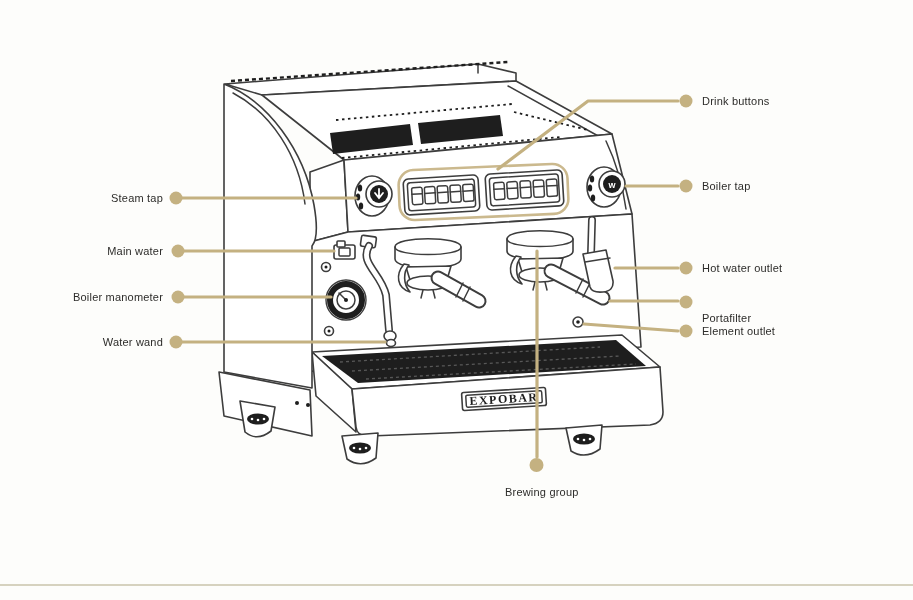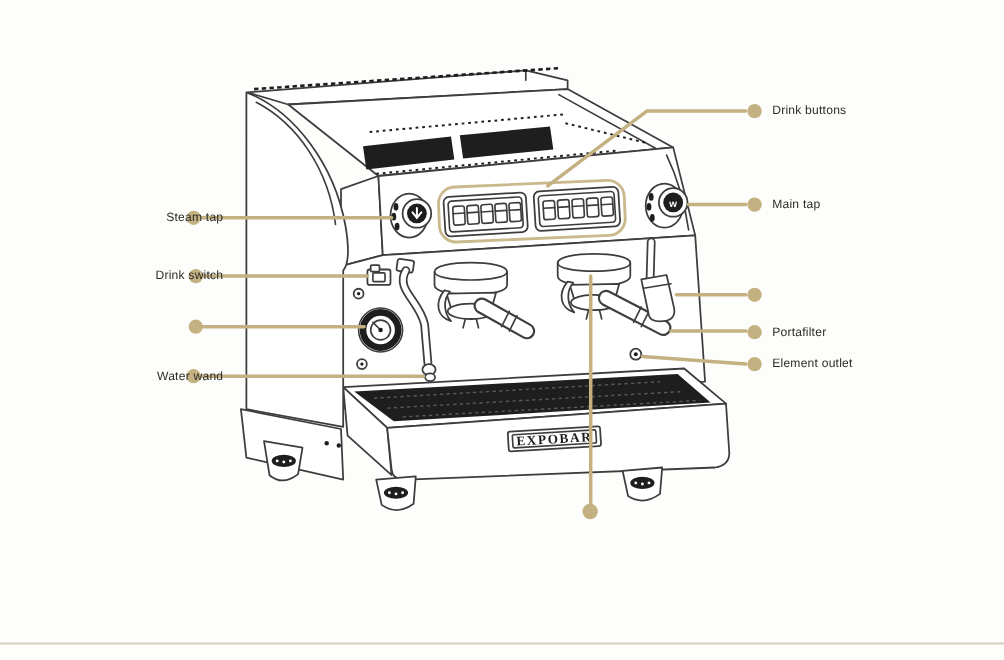--- a/index.html
+++ b/index.html
@@ -291,7 +291,7 @@
   <div class="label label-left" style="top:332px">Water wand</div>
 
   <div class="label label-right" style="top:91px">Drink buttons</div>
-  <div class="label label-right" style="top:176px">Main tap</div>
+  <div class="label label-right" style="top:176px">Boiler tap</div>
   <div class="label label-right" style="top:292px">Portafilter</div>
   <div class="label label-right" style="top:321px">Element outlet</div>
 

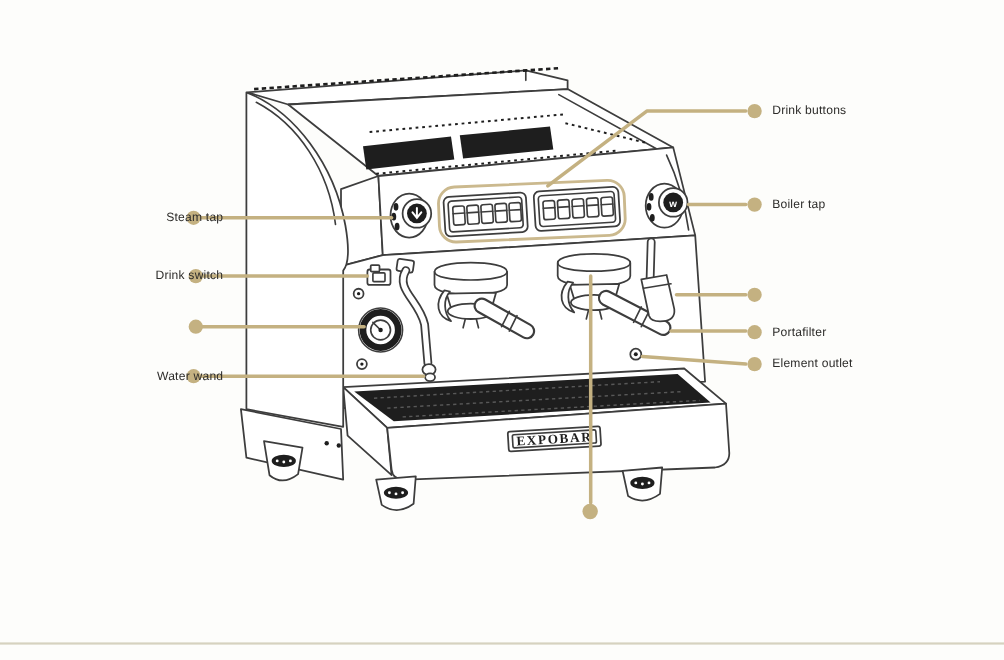--- a/index.html
+++ b/index.html
@@ -14,7 +14,7 @@
     font-size:11px;line-height:20px;color:var(--text,#2d2c2a);
     letter-spacing:.2px;
   }
-  .label-left{right:710px;}
+  .label-left{right:750px;}
   .label-right{left:702px;}
   .label-bottom{left:505px;top:482px;}
   .divider{

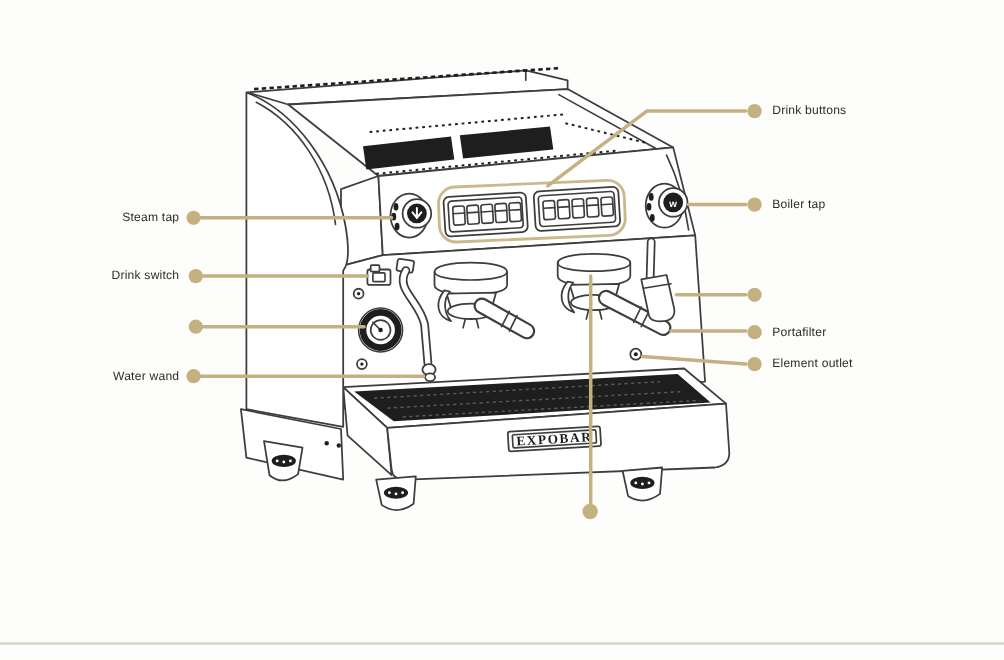--- a/index.html
+++ b/index.html
@@ -287,7 +287,7 @@
   </svg>
 
   <div class="label label-left" style="top:188px">Steam tap</div>
-  <div class="label label-left" style="top:241px">Drink switch</div>
+  <div class="label label-left" style="top:241px">Main water</div>
   <div class="label label-left" style="top:332px">Water wand</div>
 
   <div class="label label-right" style="top:91px">Drink buttons</div>

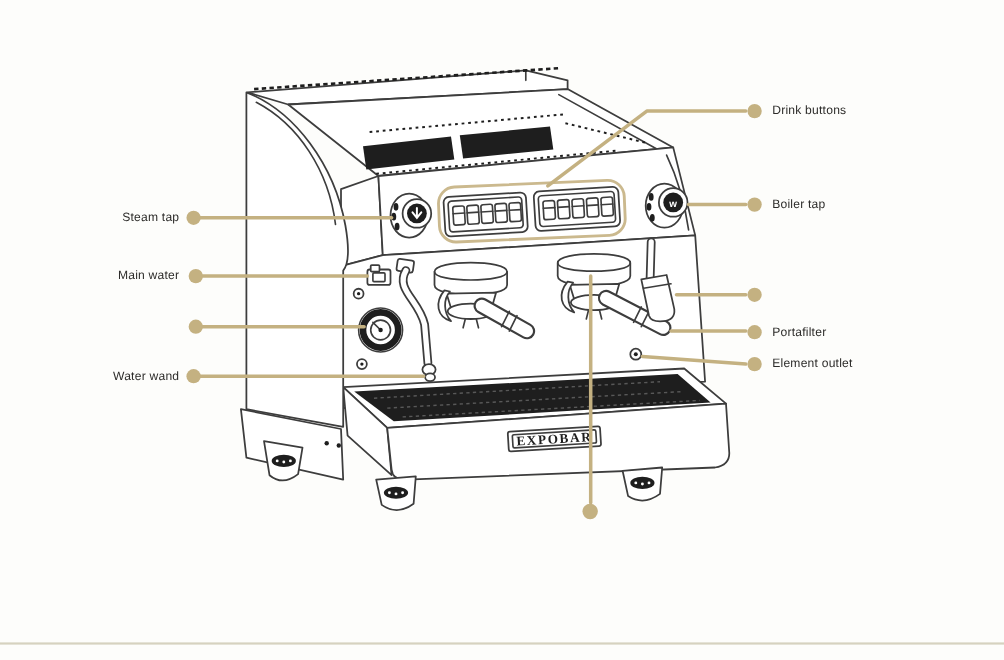--- a/index.html
+++ b/index.html
@@ -292,6 +292,7 @@
 
   <div class="label label-right" style="top:91px">Drink buttons</div>
   <div class="label label-right" style="top:176px">Boiler tap</div>
+  <div class="label label-right" style="top:258px">Hot water outlet</div>
   <div class="label label-right" style="top:292px">Portafilter</div>
   <div class="label label-right" style="top:321px">Element outlet</div>
 

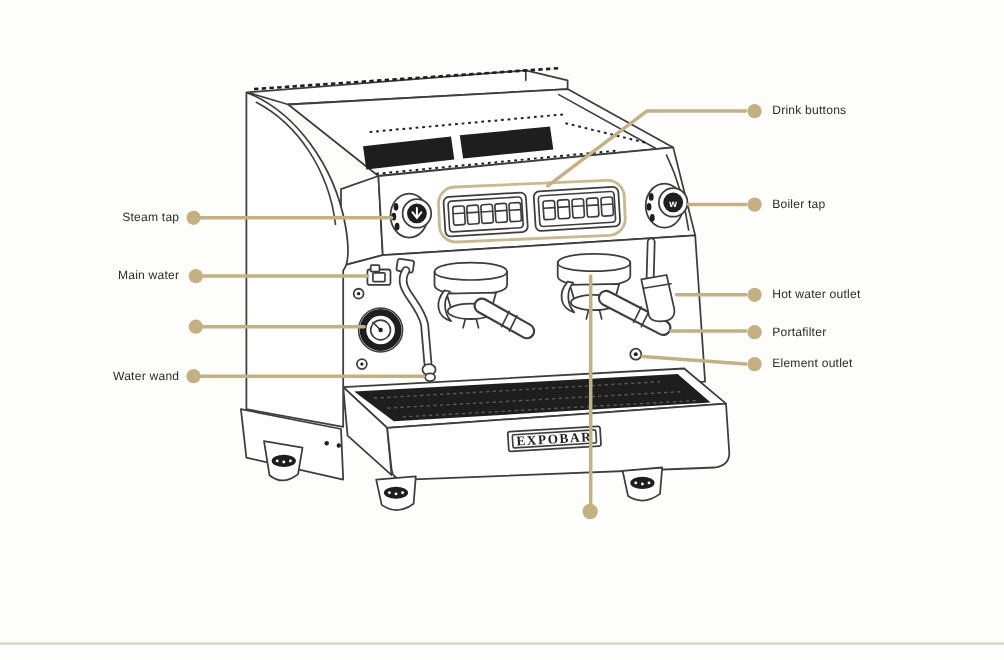--- a/index.html
+++ b/index.html
@@ -288,6 +288,7 @@
 
   <div class="label label-left" style="top:188px">Steam tap</div>
   <div class="label label-left" style="top:241px">Main water</div>
+  <div class="label label-left" style="top:287px">Boiler manometer</div>
   <div class="label label-left" style="top:332px">Water wand</div>
 
   <div class="label label-right" style="top:91px">Drink buttons</div>

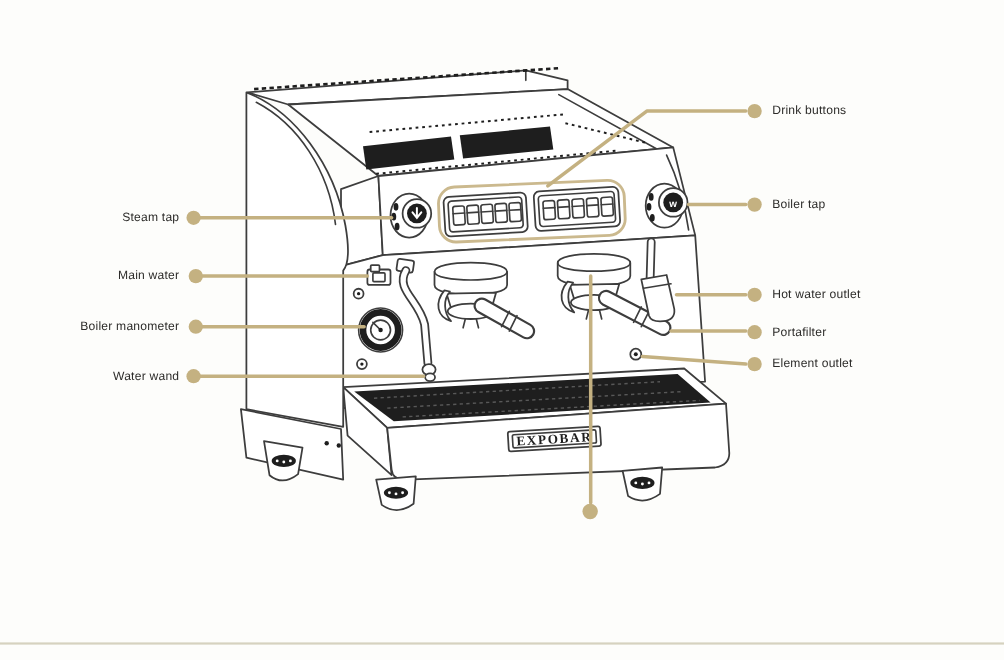--- a/index.html
+++ b/index.html
@@ -294,7 +294,7 @@
   <div class="label label-right" style="top:91px">Drink buttons</div>
   <div class="label label-right" style="top:176px">Boiler tap</div>
   <div class="label label-right" style="top:258px">Hot water outlet</div>
-  <div class="label label-right" style="top:292px">Portafilter</div>
+  <div class="label label-right" style="top:308px">Portafilter</div>
   <div class="label label-right" style="top:321px">Element outlet</div>
 
 

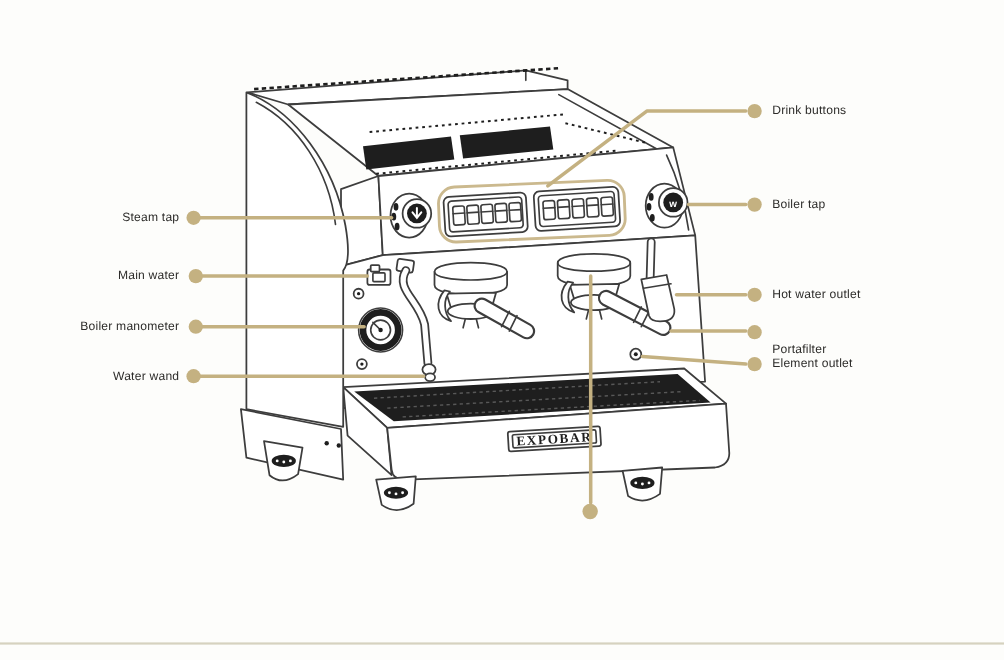--- a/index.html
+++ b/index.html
@@ -297,6 +297,7 @@
   <div class="label label-right" style="top:308px">Portafilter</div>
   <div class="label label-right" style="top:321px">Element outlet</div>
 
+  <div class="label label-bottom">Brewing group</div>
 
   <div class="divider"></div>
 </div>

